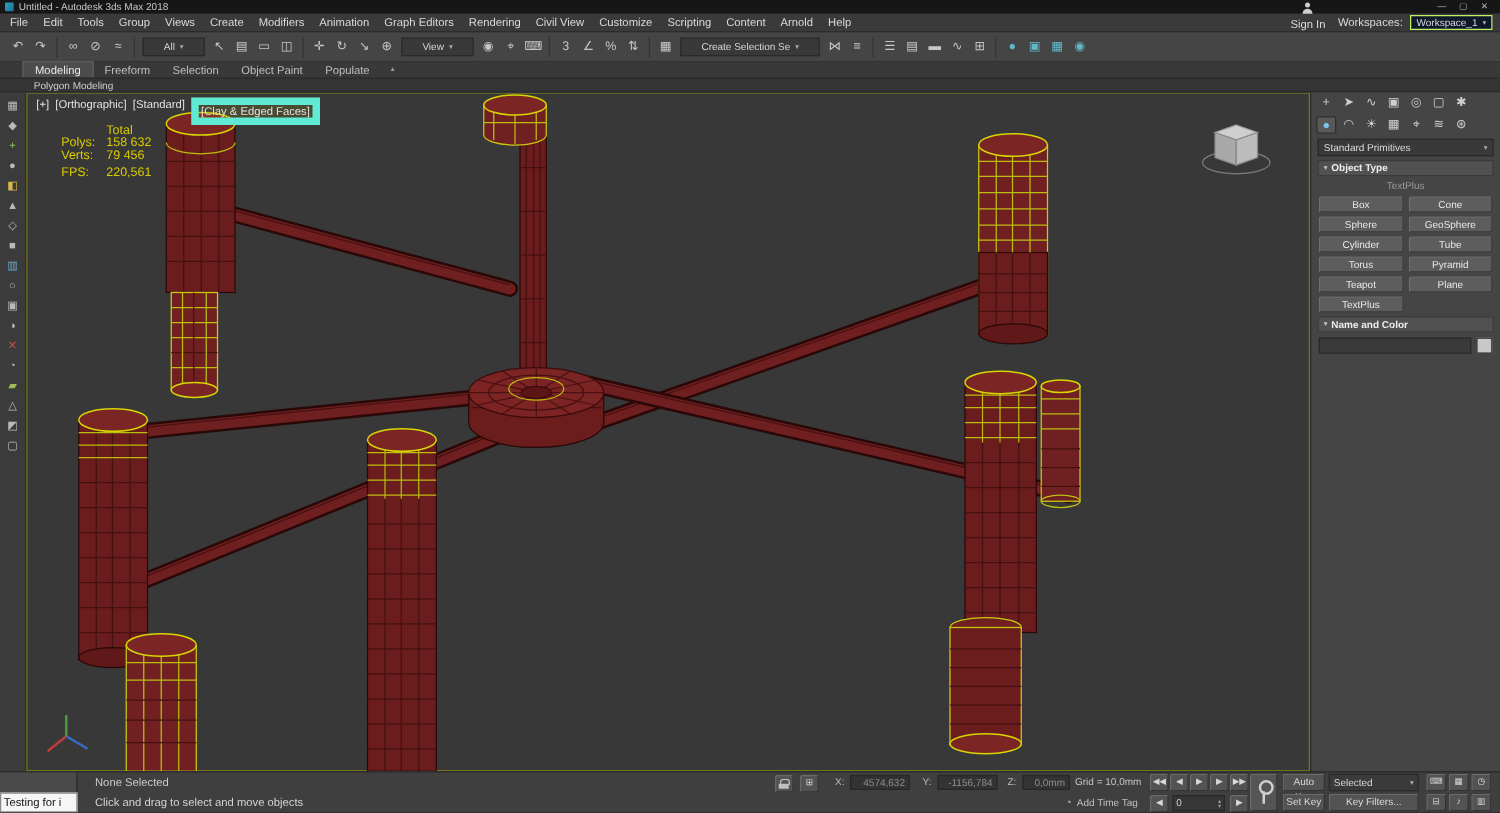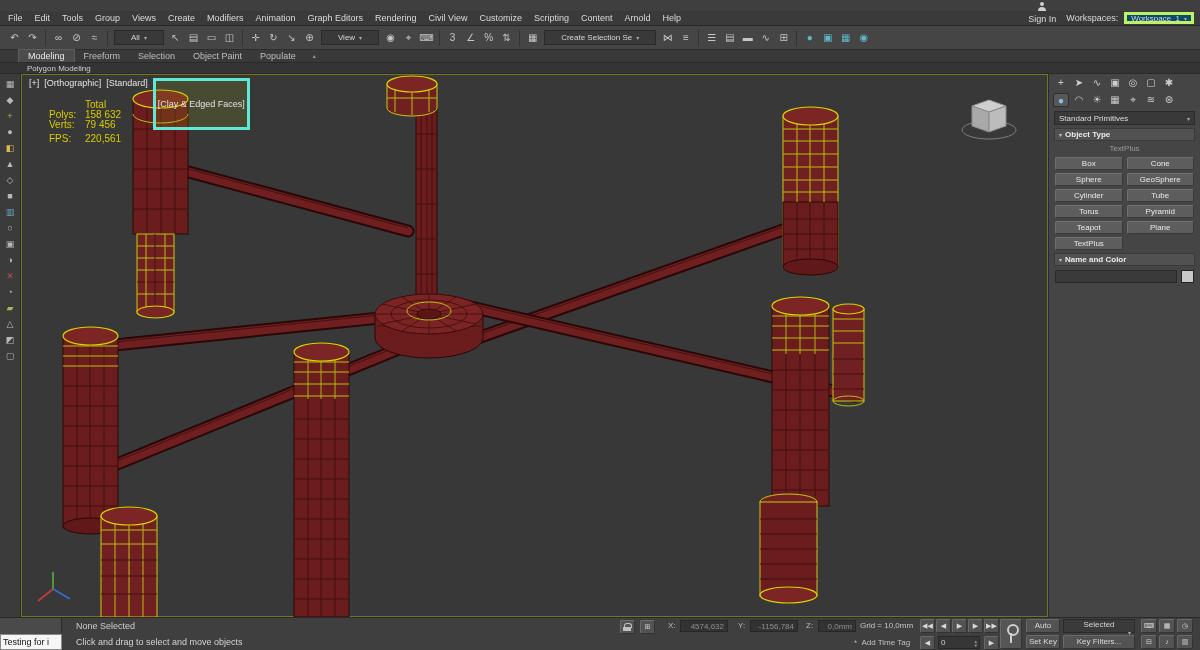--- a/index.html
+++ b/index.html
@@ -134,6 +134,15 @@
 
 <div id="root">
 
+  <div class="titlebar">
+    <span class="app-logo"></span>
+    <span>Untitled - Autodesk 3ds Max 2018</span>
+    <span class="win-controls">
+      <span class="win-btn">—</span>
+      <span class="win-btn">▢</span>
+      <span class="win-btn">✕</span>
+    </span>
+  </div>
 
   <div class="menubar">
     <span class="menu-item">File</span>

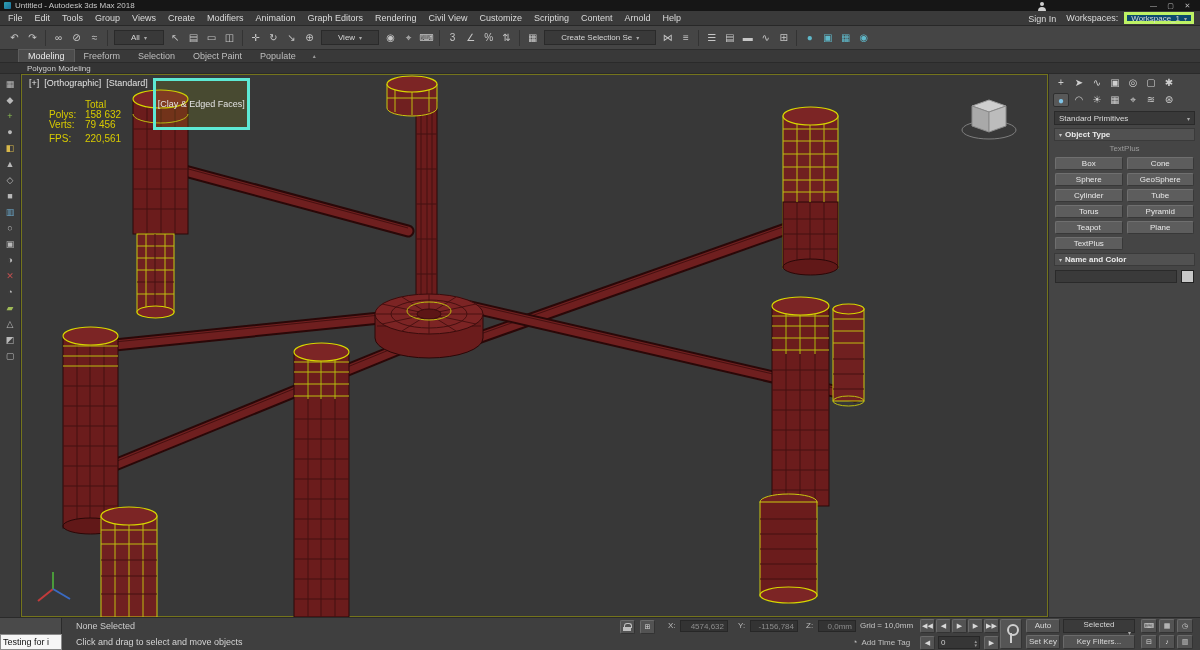--- a/index.html
+++ b/index.html
@@ -27,7 +27,7 @@
   .person::before { content:''; position:absolute; top:0; left:2px; width:4px; height:4px; border-radius:50%; background:#cfcfcf; }
   .person::after { content:''; position:absolute; bottom:0; left:0; width:8px; height:4px; border-radius:4px 4px 0 0; background:#cfcfcf; }
   .caret { font-size:6px; color:#aaa; }
-  .ws-dd { display:flex; align-items:center; gap:4px; background:#0c4a6e; border:3px solid #bef264;
+  .ws-dd { display:flex; align-items:center; gap:4px; background:#0f172a; border:1px solid #bef264;
     height:12px; padding:0 4px; font-size:8px; }
   
   .toolbar { position:absolute; left:0; top:26px; width:1200px; height:24px;

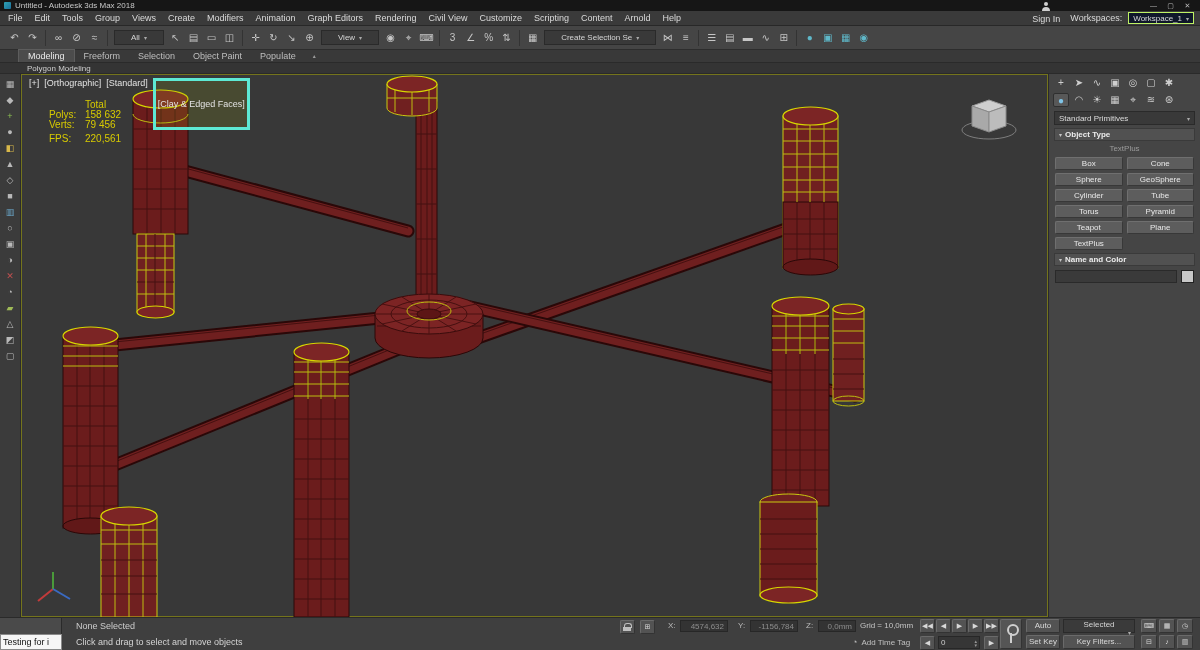--- a/index.html
+++ b/index.html
@@ -61,7 +61,7 @@
     background:#383838; box-shadow:inset 0 0 0 1px #74741c; overflow:hidden; }
   .viewport svg.model { position:absolute; left:0; top:0; }
   .vp-label { position:absolute; left:8px; top:4px; font-size:9px; color:#e2e2e2; display:flex; gap:5px; }
-  .vp-label .shading { border:3px solid #5eead4; background:rgba(150,160,20,.18); padding:18px 2px; }
+  .vp-label .shading { border:6px solid #5eead4; background:rgba(150,160,20,.18); padding:0 2px; }
   .vp-stats { position:absolute; left:28px; top:26px; font-size:10px; color:#d8cb00; line-height:10px; }
   .srow .slab { display:inline-block; width:36px; }
   .srow.fps { margin-top:4px; }

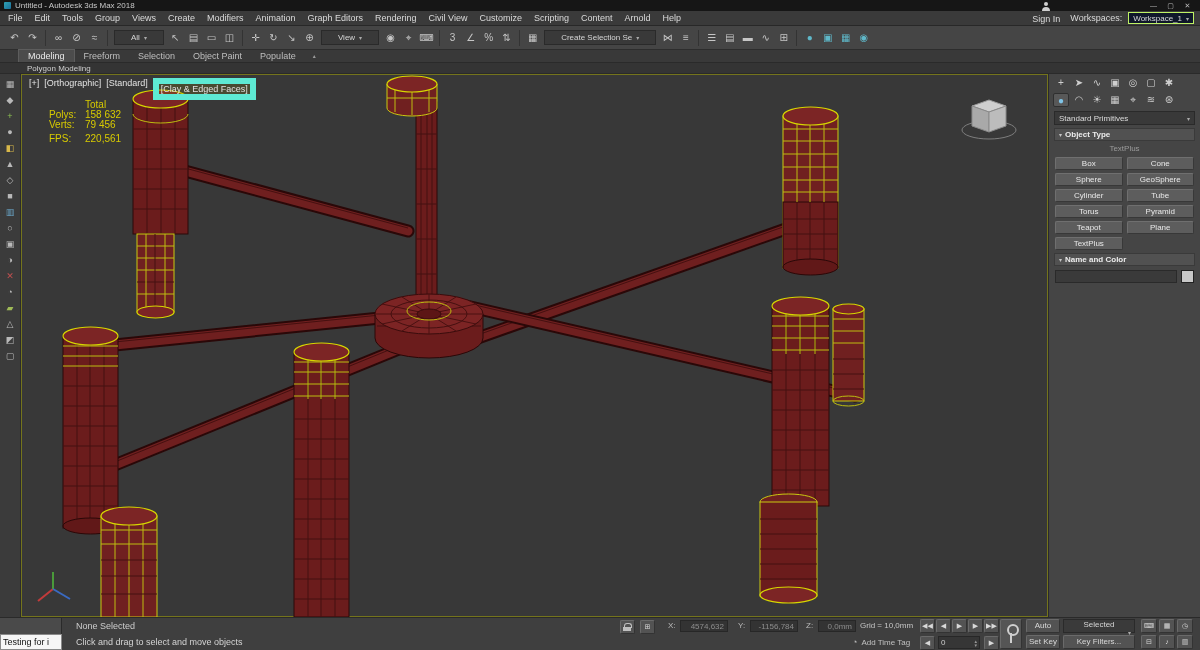--- a/index.html
+++ b/index.html
@@ -592,7 +592,7 @@
       </div>
     <div class="sbtn" style="left:1026px; top:1px; width:34px; font-size:8px;">Auto Key</div>
     <div class="sbtn" style="left:1026px; top:17px; width:34px; font-size:8px;">Set Key</div>
-    <div class="sb-dd" style="left:1063px; top:1px; width:72px;flex-direction:column;">
+    <div class="sb-dd" style="left:1063px; top:1px; width:72px;">
       <span>Selected</span>
       <span class="caret">▾</span>
     </div>

